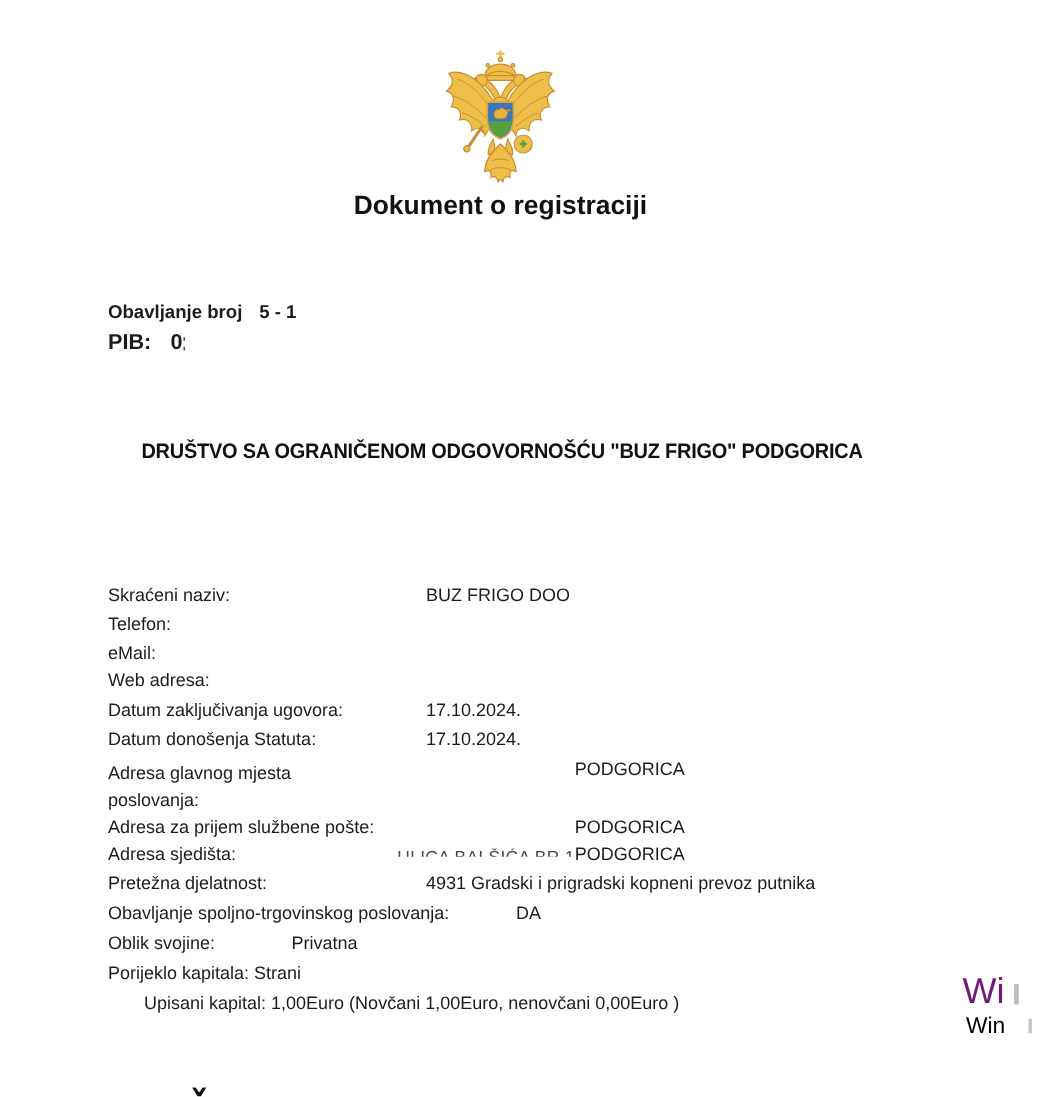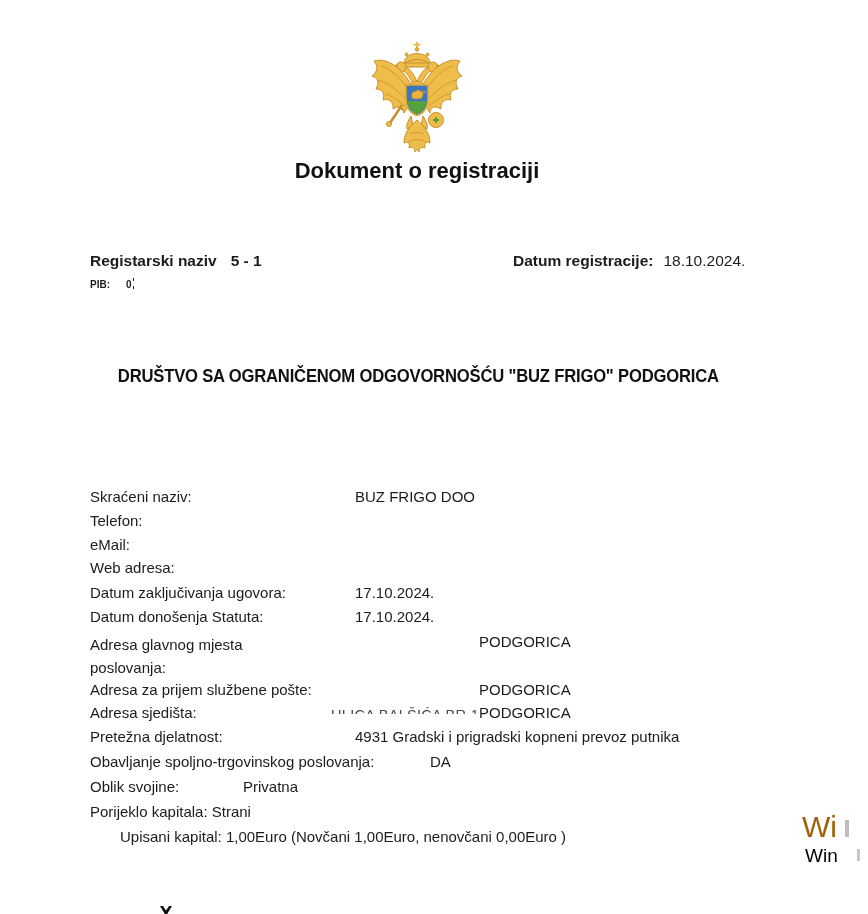--- a/index.html
+++ b/index.html
@@ -127,7 +127,7 @@
   <div class="doc-title">Dokument o registraciji</div>
 
   <div class="reg-left">
-    <span>Registarski naziv</span><span class="gap"></span><span>5 - 1</span>
+    <span>Obavljanje broj</span><span class="gap"></span><span>5 - 1</span>
   </div>
 
   <div class="reg-right">

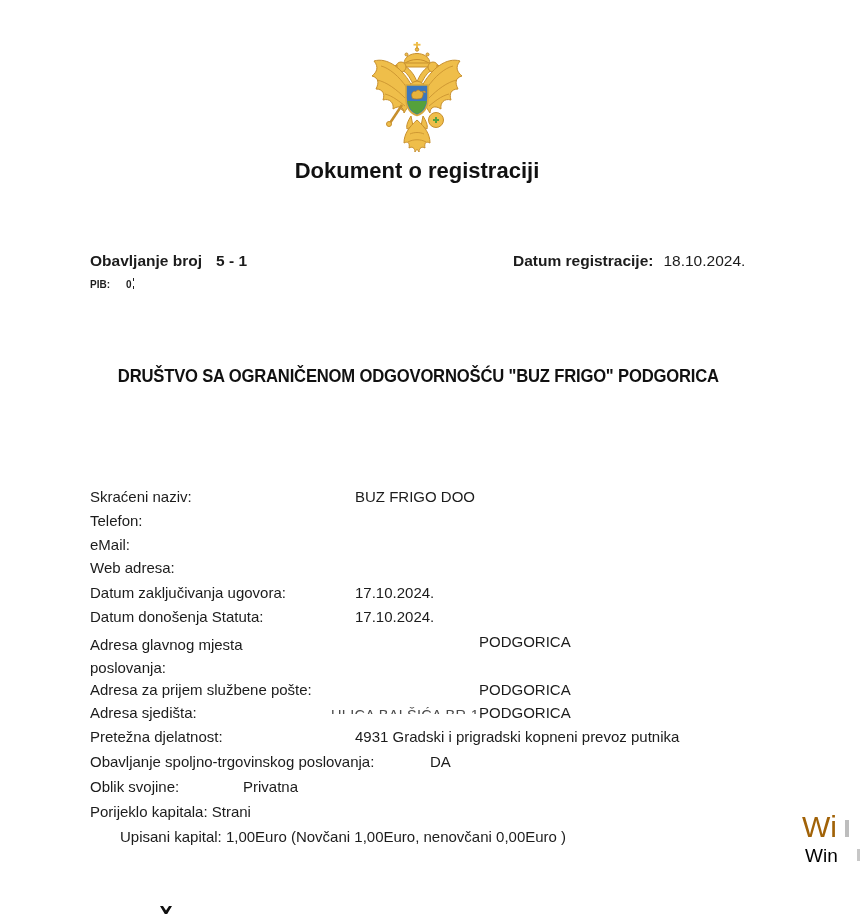--- a/index.html
+++ b/index.html
@@ -130,9 +130,6 @@
     <span>Obavljanje broj</span><span class="gap"></span><span>5 - 1</span>
   </div>
 
-  <div class="reg-right">
-    <span class="lbl">Datum registracije:</span><span class="gap"></span><span style="font-weight:400;">18.10.2024.</span>
-  </div>
 
   <div class="pib-row">
     <span>PIB:</span><span class="gap"></span><span>0</span><span class="pib-partial"><i></i><b></b></span>

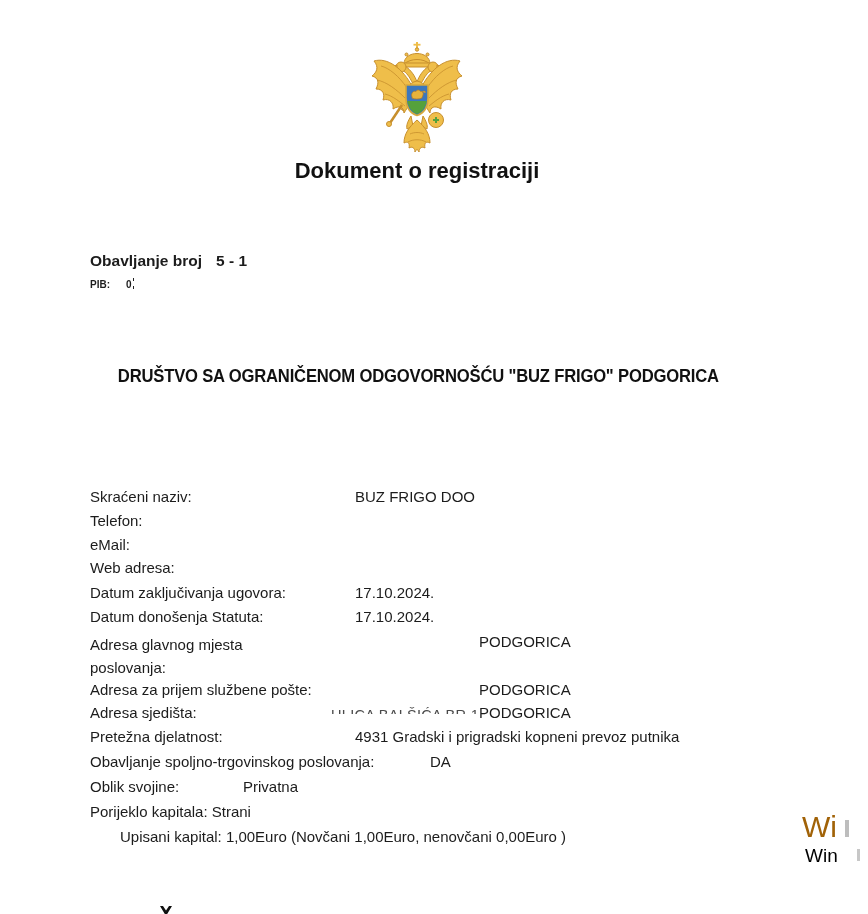--- a/index.html
+++ b/index.html
@@ -20,7 +20,7 @@
   .reg-right{position:absolute;left:513px;top:252px;font-size:15.5px;white-space:nowrap;}
   .reg-right .lbl{font-weight:700;}
   .reg-right .gap{display:inline-block;width:10px;}
-  .pib-row{position:absolute;left:90px;top:275px;font-size:10px;font-weight:700;white-space:nowrap;}
+  .pib-row{position:absolute;left:90px;top:275px;font-size:18px;font-weight:700;white-space:nowrap;}
   .pib-row .gap{display:inline-block;width:16px;}
   .pib-partial{
     display:inline-block;position:relative;top:2px;width:5px;height:13px;overflow:hidden;margin-left:1px;

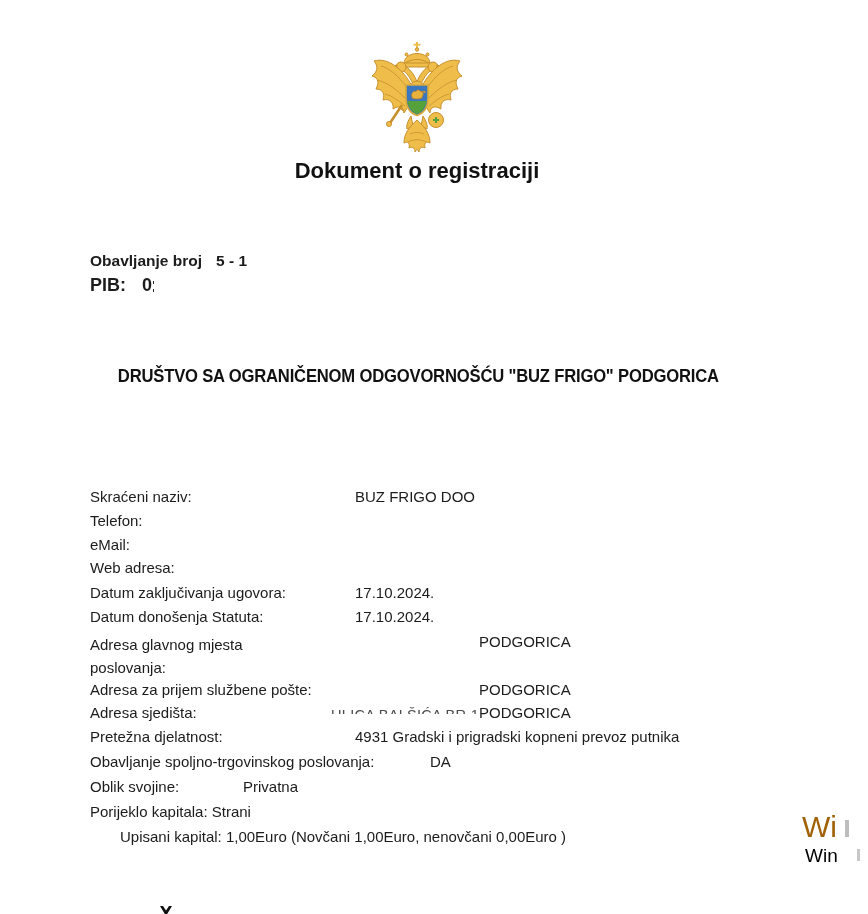--- a/index.html
+++ b/index.html
@@ -58,7 +58,7 @@
     overflow:hidden;color:#4a4a4a;font-size:14.5px;letter-spacing:0.3px;
   }
   
-  .wm1{position:absolute;left:802px;top:810px;font-size:30px;font-weight:400;color:#a16207;white-space:nowrap;}
+  .wm1{position:absolute;left:802px;top:810px;font-size:30px;font-weight:400;color:#701a75;white-space:nowrap;}
   .wm1-stem{position:absolute;left:845px;top:820px;width:4px;height:17px;background:#bdbdbd;}
   .wm2{position:absolute;left:805px;top:845px;font-size:19px;color:#000000;white-space:nowrap;}
   .wm2-stem{position:absolute;left:857px;top:849px;width:3px;height:12px;background:#c7c7c7;}

